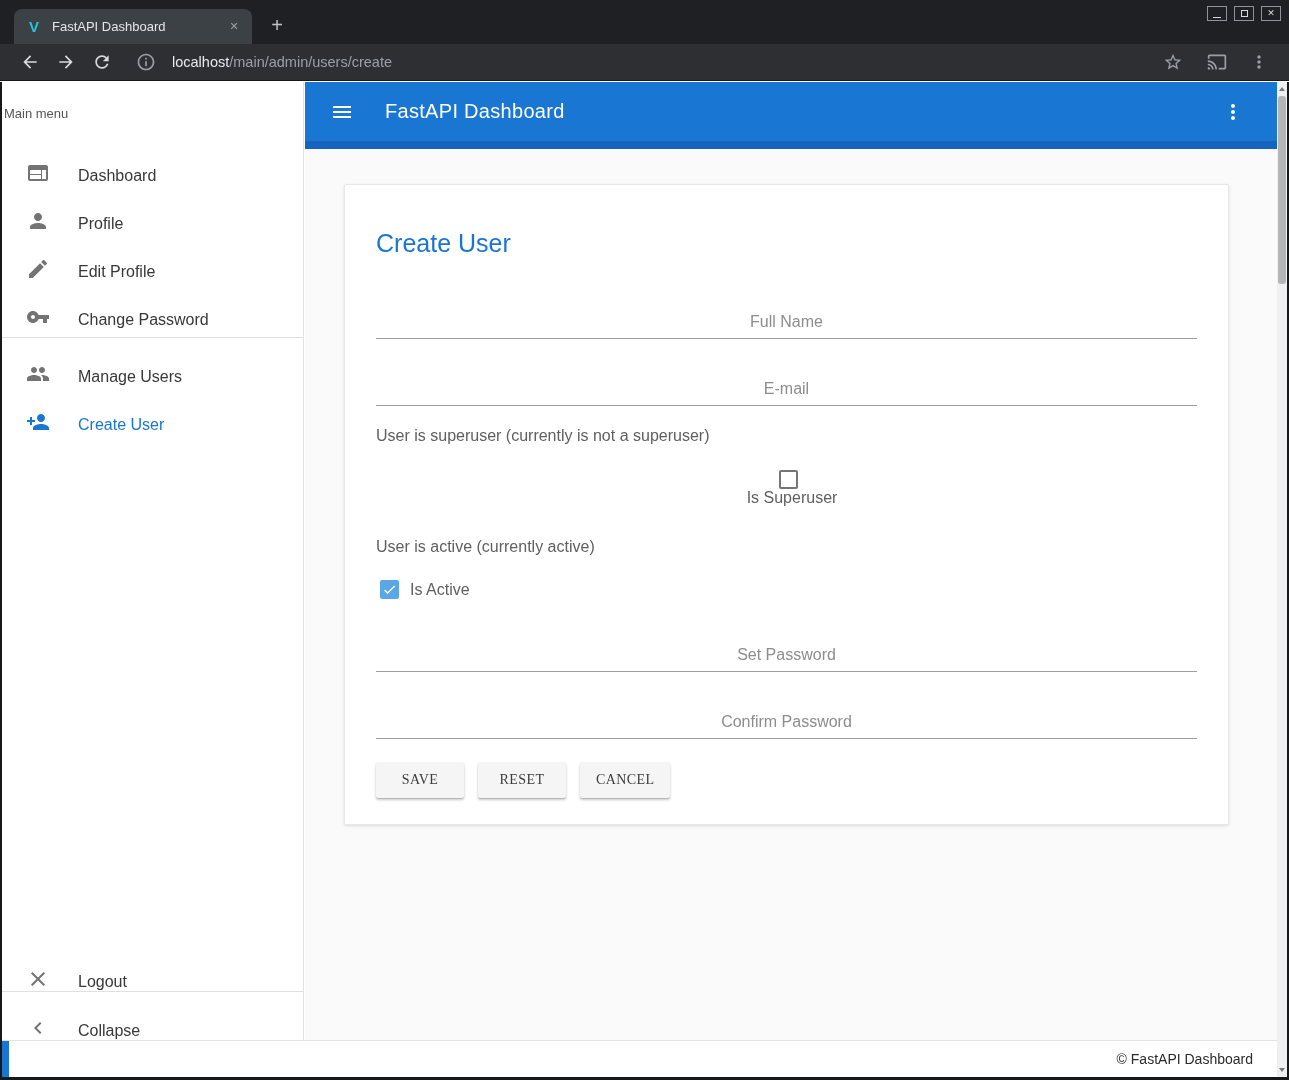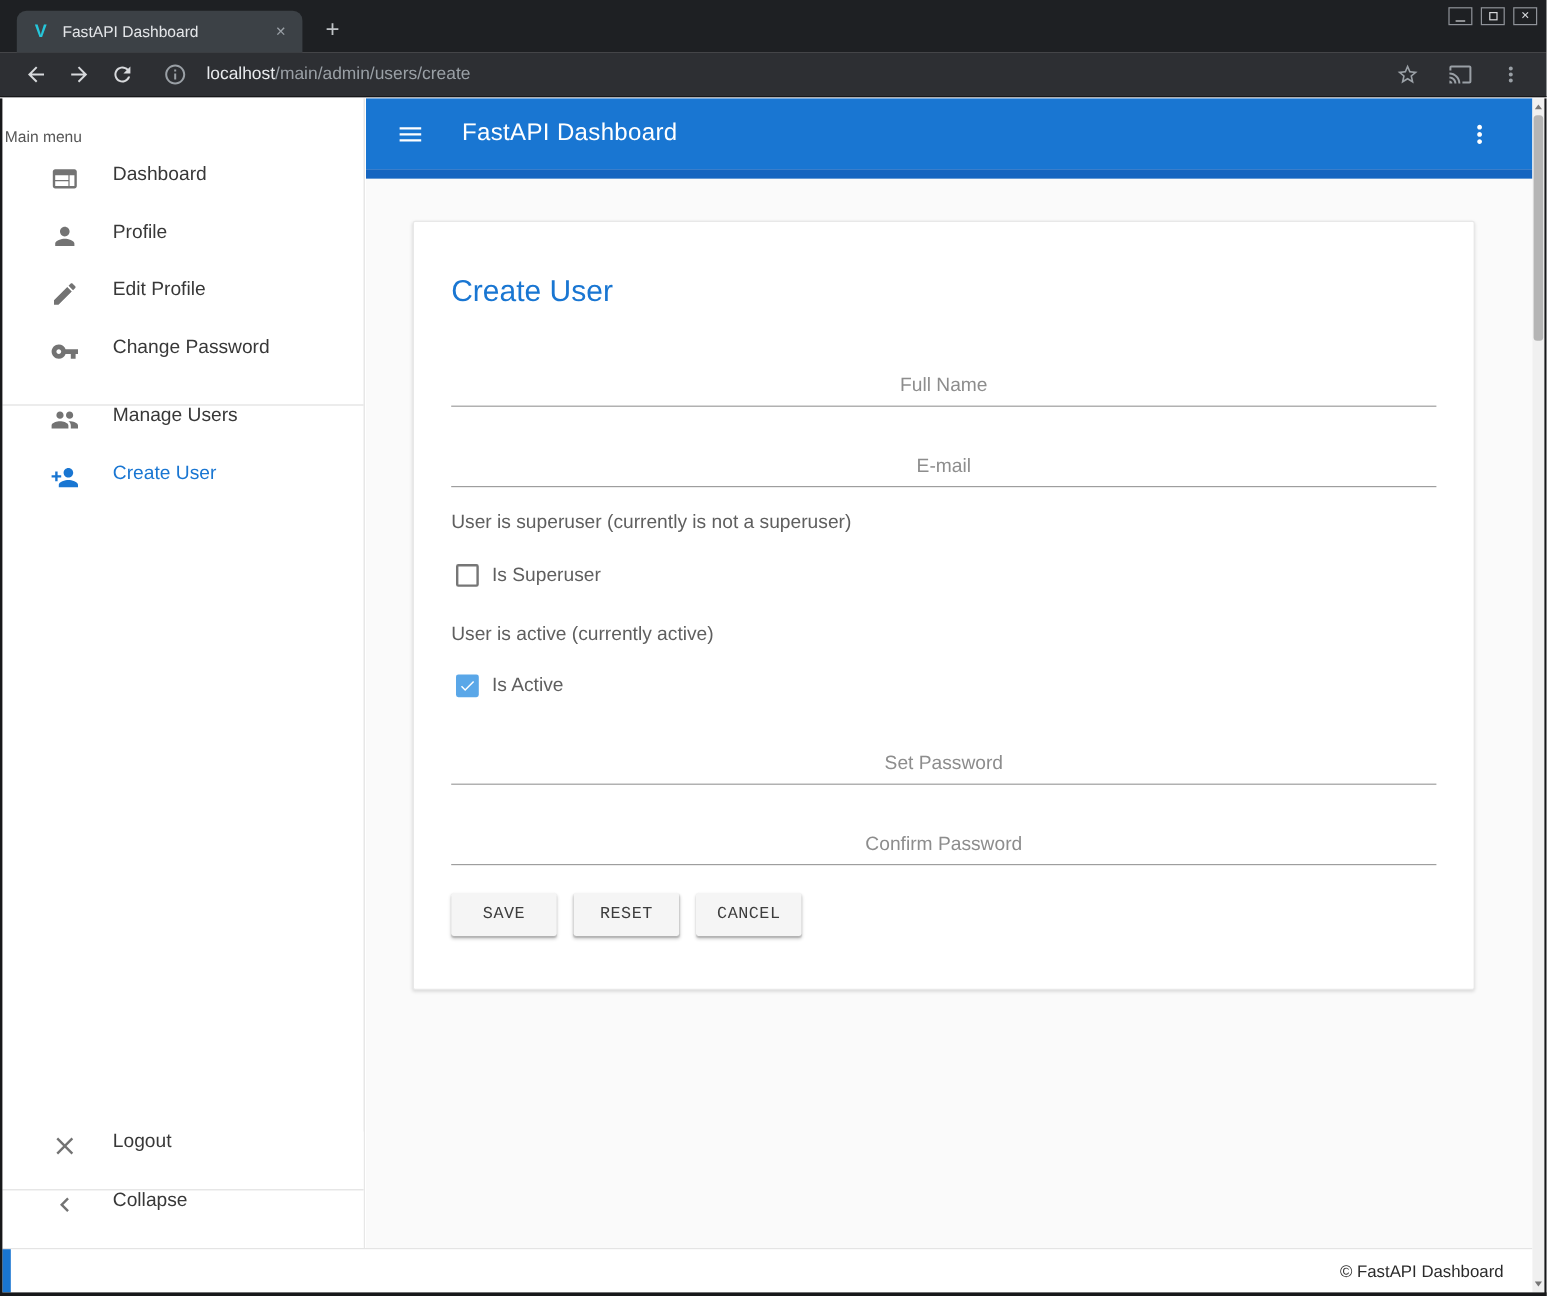--- a/index.html
+++ b/index.html
@@ -45,7 +45,7 @@
              border-right:1px solid #e2e2e2; }
   .caption { padding:24px 0 16px 2px; font-size:13px; color:#565656; }
   .caption.second { padding-top:17px; }
-  .srow { height:48px; display:flex; align-items:flex-start; padding-left:40px; cursor:pointer; }
+  .srow { height:48px; display:flex; align-items:flex-end; padding-left:24px; cursor:pointer; }
   .srow svg { width:24px; height:24px; color:#737373; flex:0 0 auto; }
   .srow .lbl { margin-left:28px; font-size:16px; color:#383838; }
   .srow.active svg { color:#1976d2; }

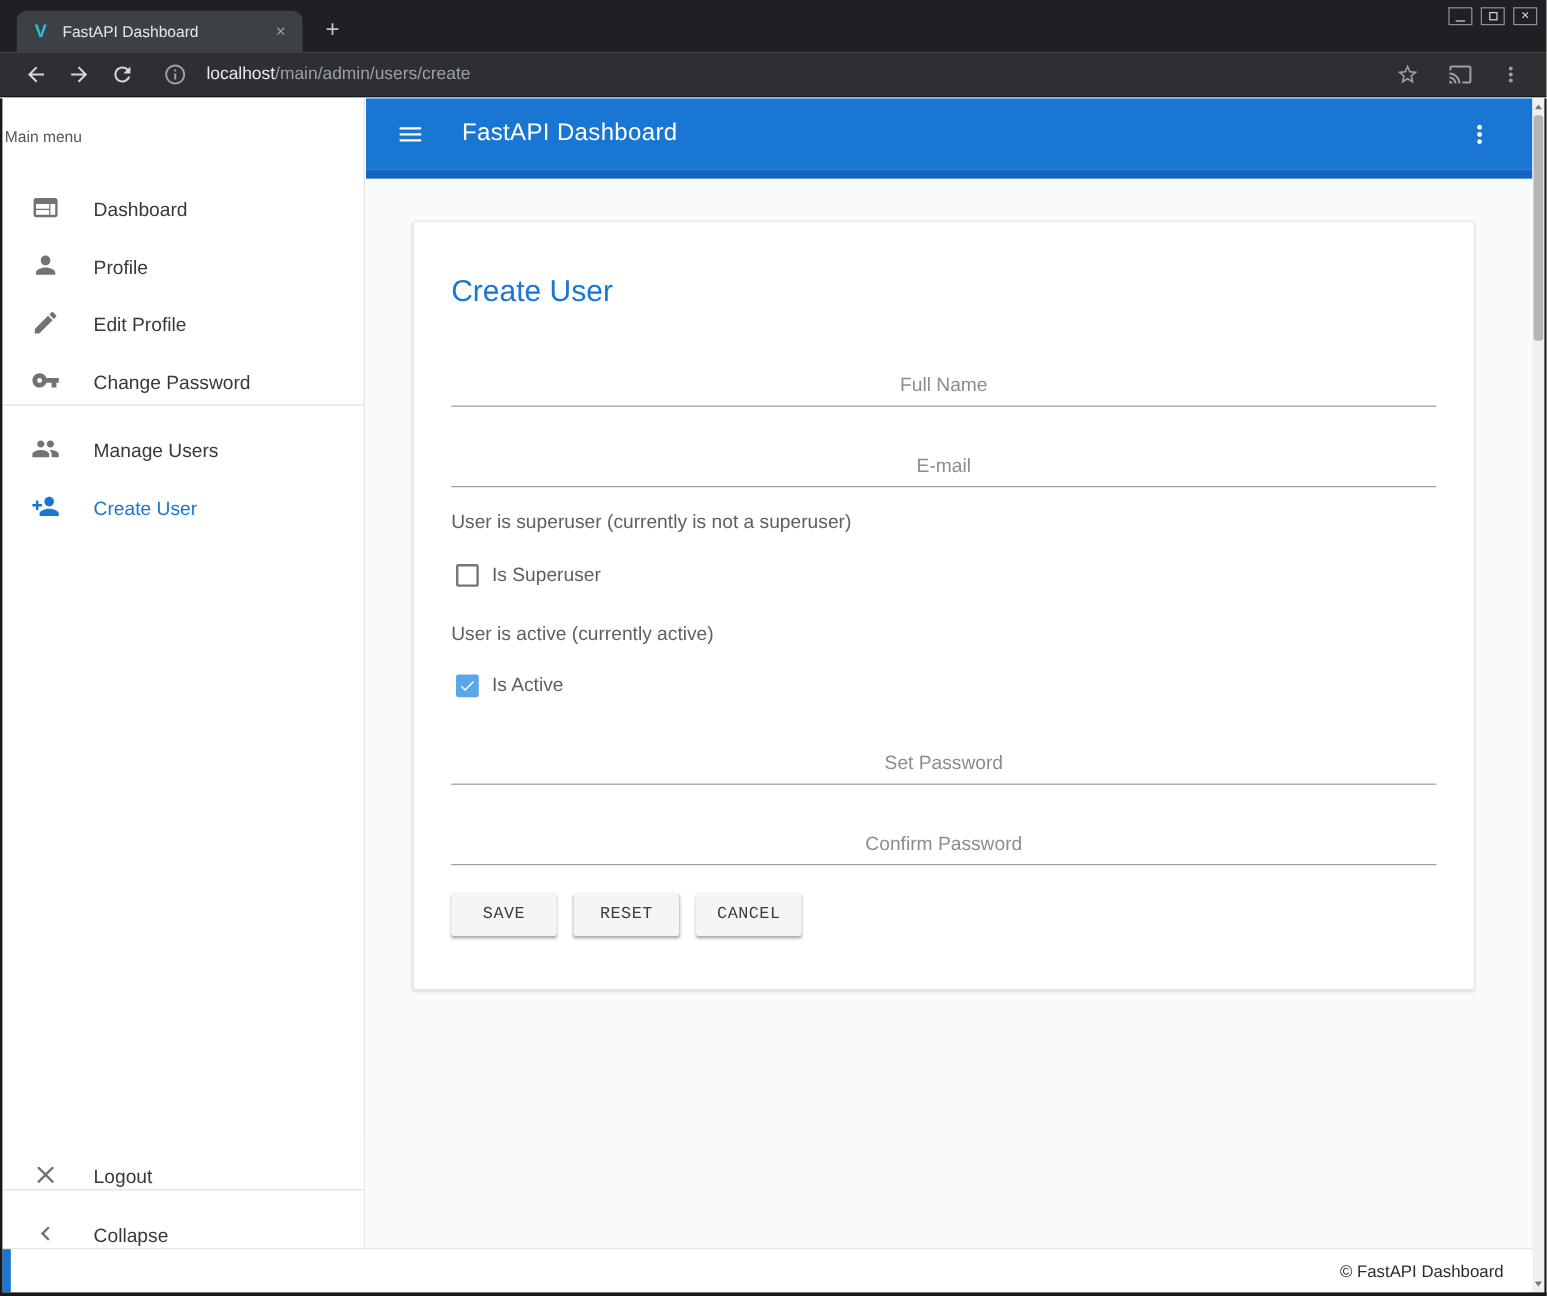--- a/index.html
+++ b/index.html
@@ -78,7 +78,7 @@
   .h-super { margin-top:20px; }
   .h-active { margin-top:30px; }
   .cbrow { display:flex; align-items:center; }
-  .cb-super { margin-top:24px; }
+  .cb-super { margin-top:24px;flex-direction:column; }
   .cb-active { margin-top:23px; }
   .checkbox { width:19px; height:19px; border:2px solid #767676; border-radius:2px; margin-left:4px;
               display:flex; align-items:center; justify-content:center; cursor:pointer; background:#fff; }

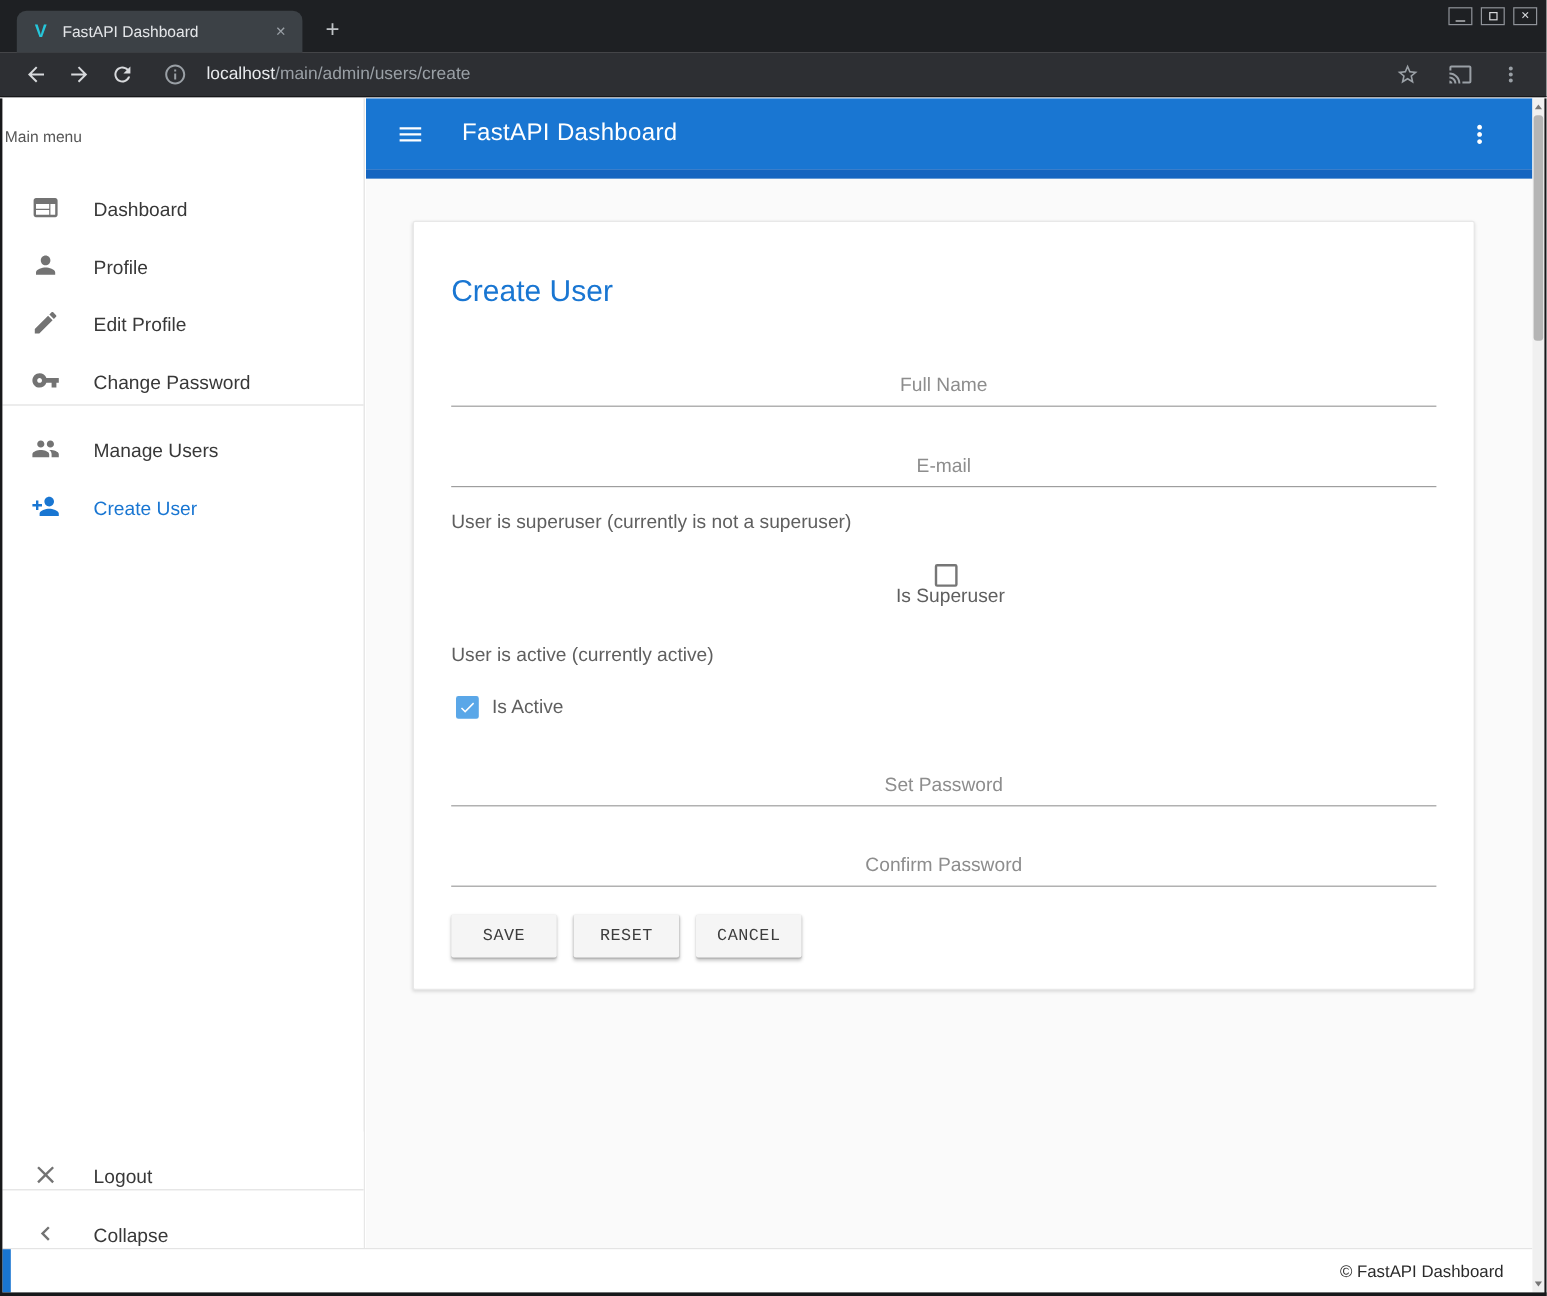--- a/index.html
+++ b/index.html
@@ -90,7 +90,7 @@
   .f-confirm { margin-top:40px; }
   .btnrow { margin-top:23px; display:flex; }
   .btn { height:36px; min-width:88px; padding:0 16px; background:#f5f5f5; border:none; border-radius:2px;
-         font-family:Liberation Mono, monospace; font-size:14px; font-weight:500; color:#3d3d3d; letter-spacing:.4px;
+         font-family:Liberation Serif, serif; font-size:14px; font-weight:500; color:#3d3d3d; letter-spacing:.4px;
          box-shadow:0 2px 3px rgba(0,0,0,.2), 0 1px 1px rgba(0,0,0,.14); margin-right:14px; cursor:pointer; }
 
   

